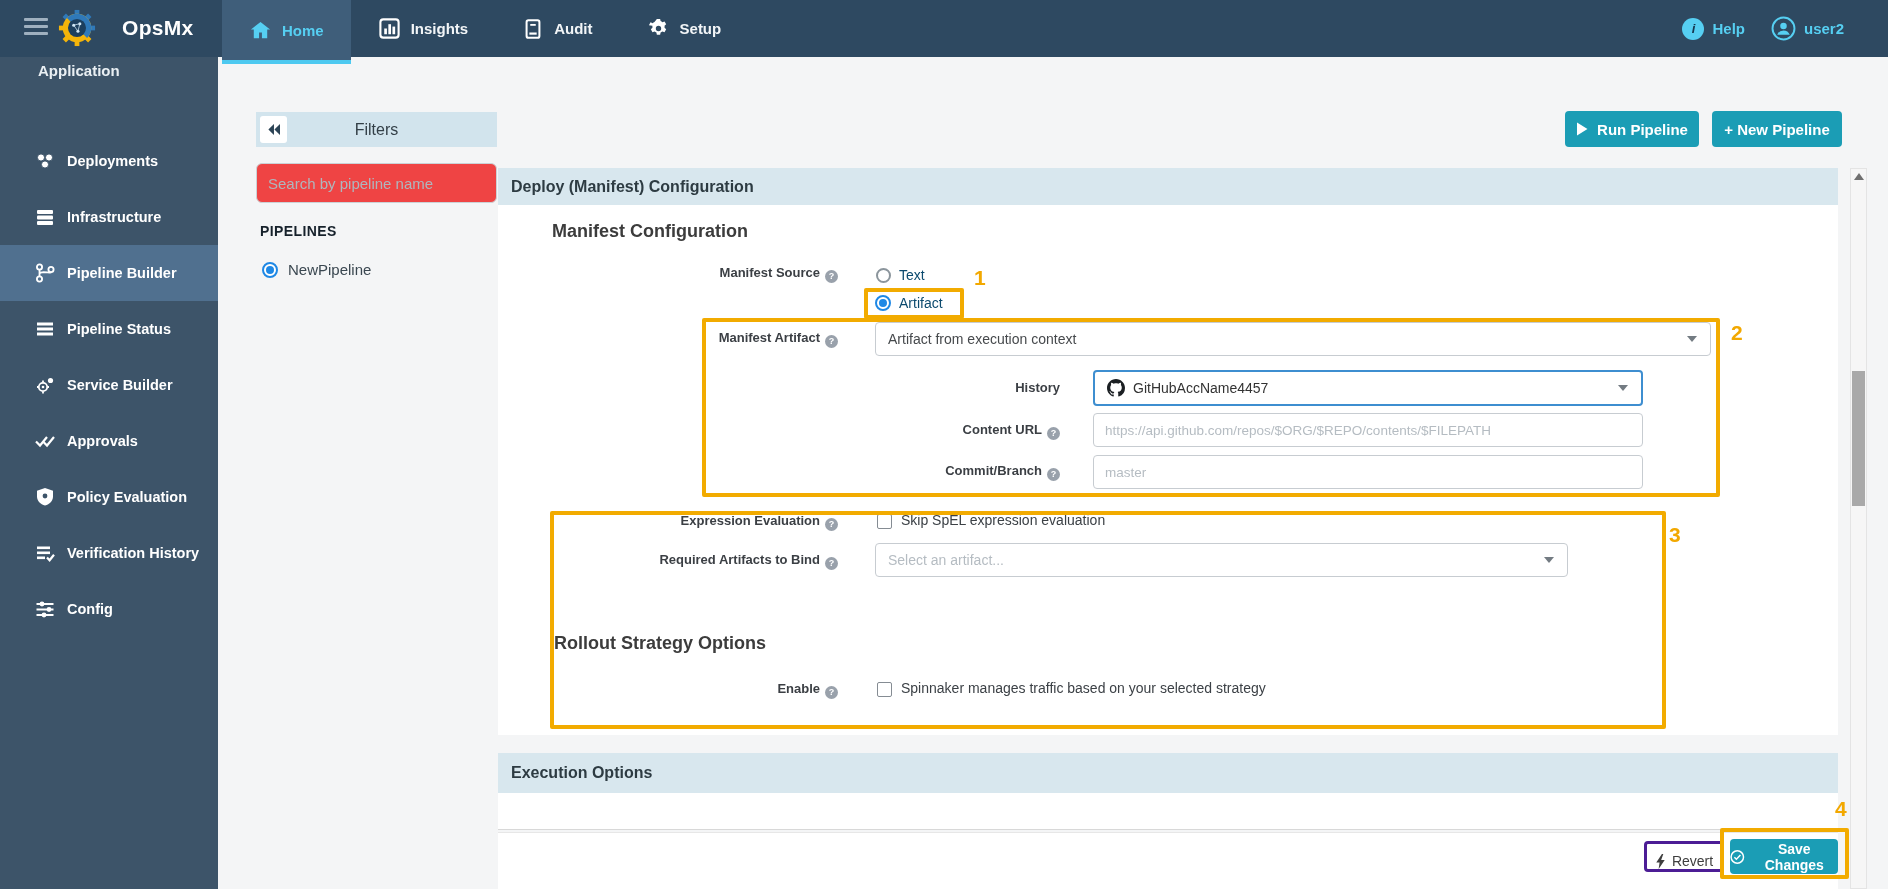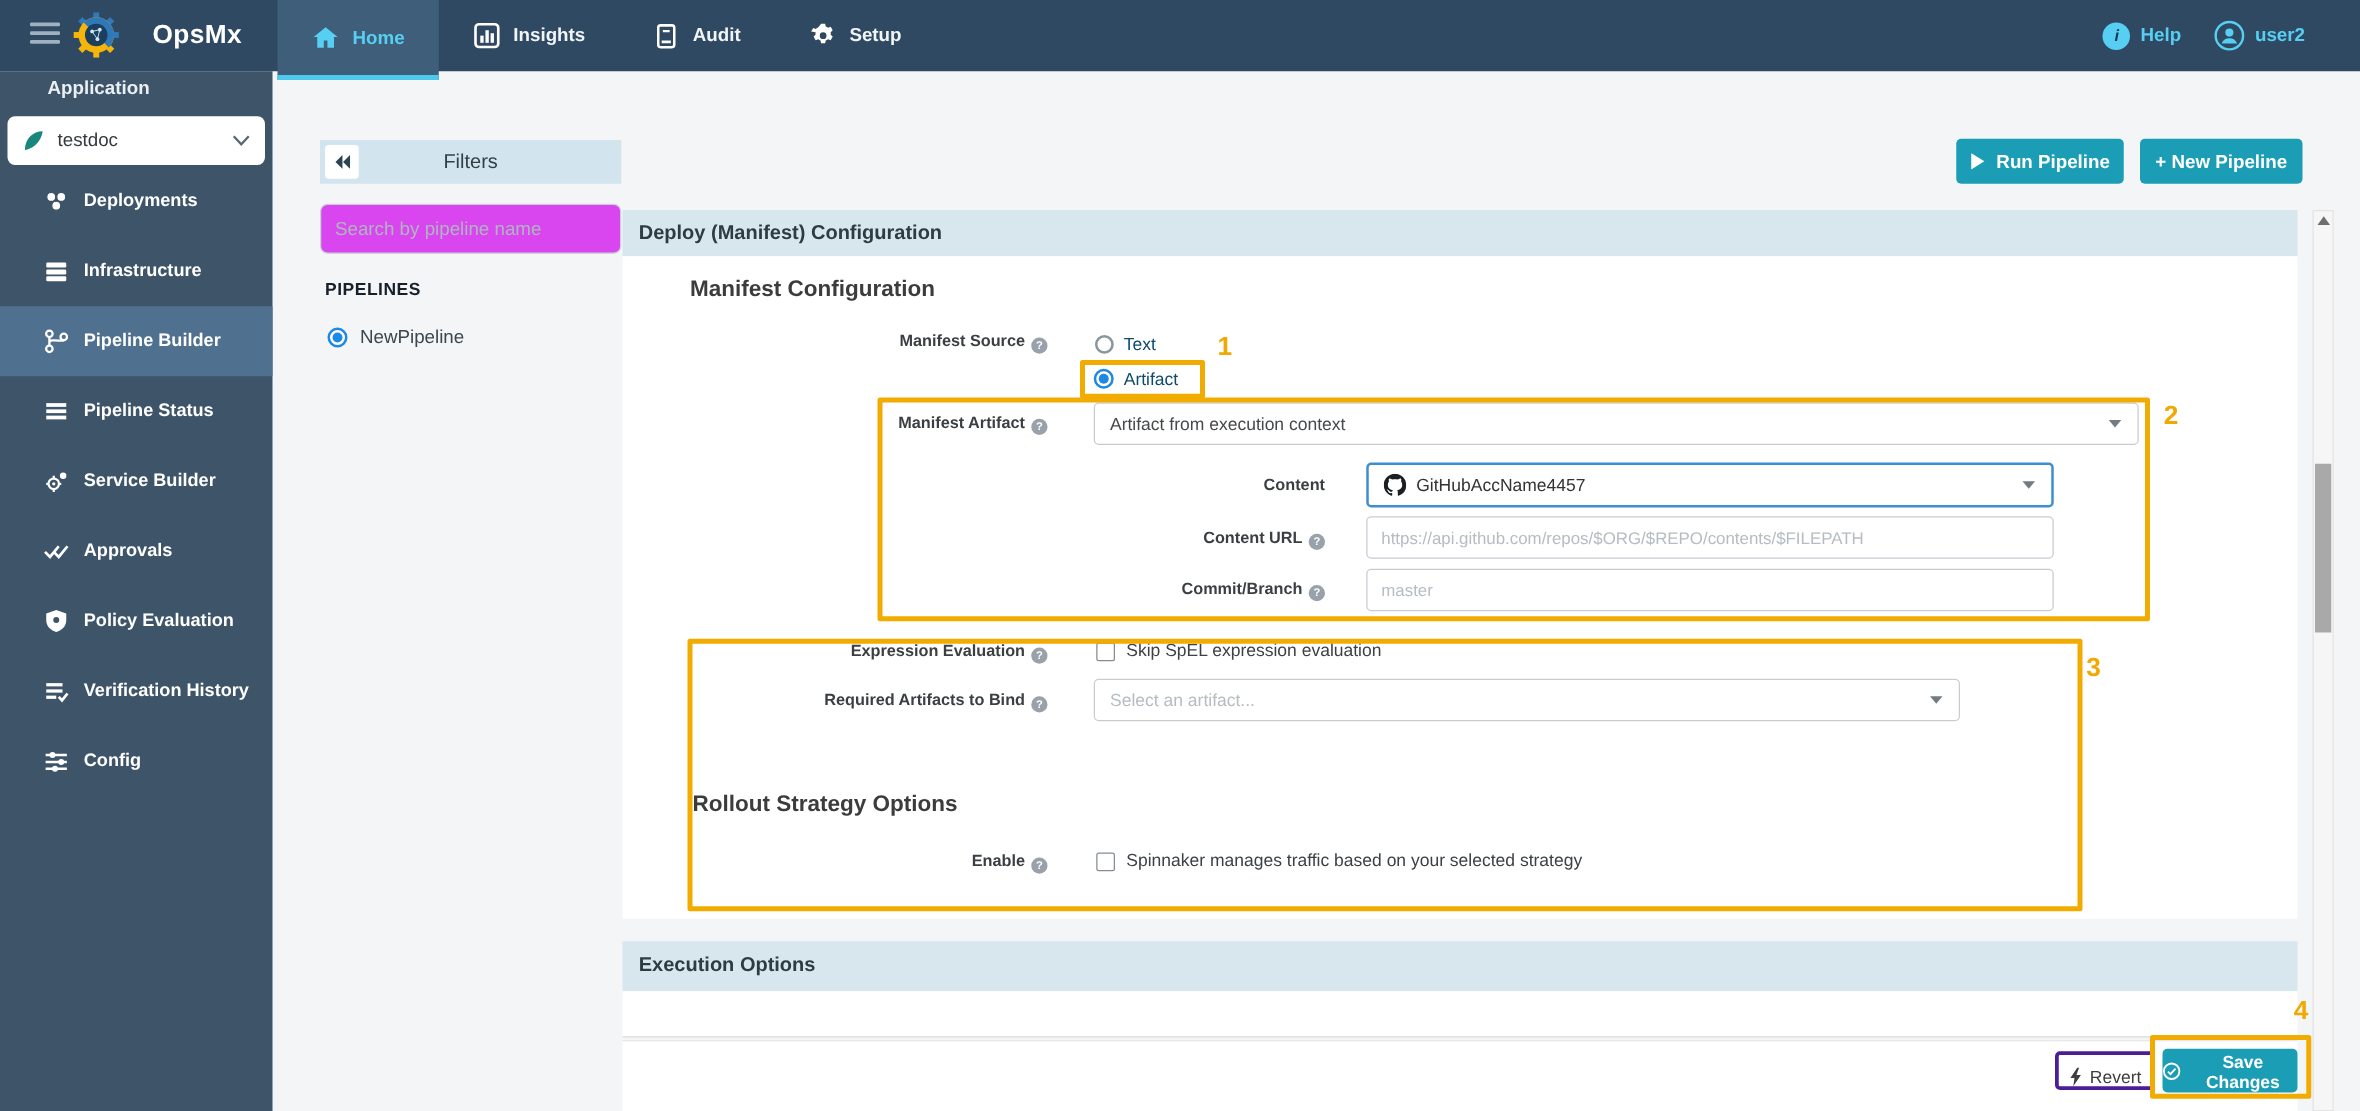--- a/index.html
+++ b/index.html
@@ -188,15 +188,6 @@
 
   <div class="sidebar">
     <div class="app-label">Application</div>
-    <div class="app-select">
-      <svg width="19" height="19" viewBox="0 0 20 20">
-        <path d="M2 18 C2 8 9 2 17 2 C16 9 11 16 2 18 Z" fill="#17867c"></path>
-      </svg>
-      <span class="app-name">testdoc</span>
-      <svg width="14" height="9" viewBox="0 0 14 9">
-          <path d="M1 1 L7 7.5 L13 1" fill="none" stroke="#5a6670" stroke-width="1.8"></path>
-        </svg>
-    </div>
     <div class="nav">
       <div class="nav-item">
         <svg width="22" height="22" viewBox="0 0 22 22">

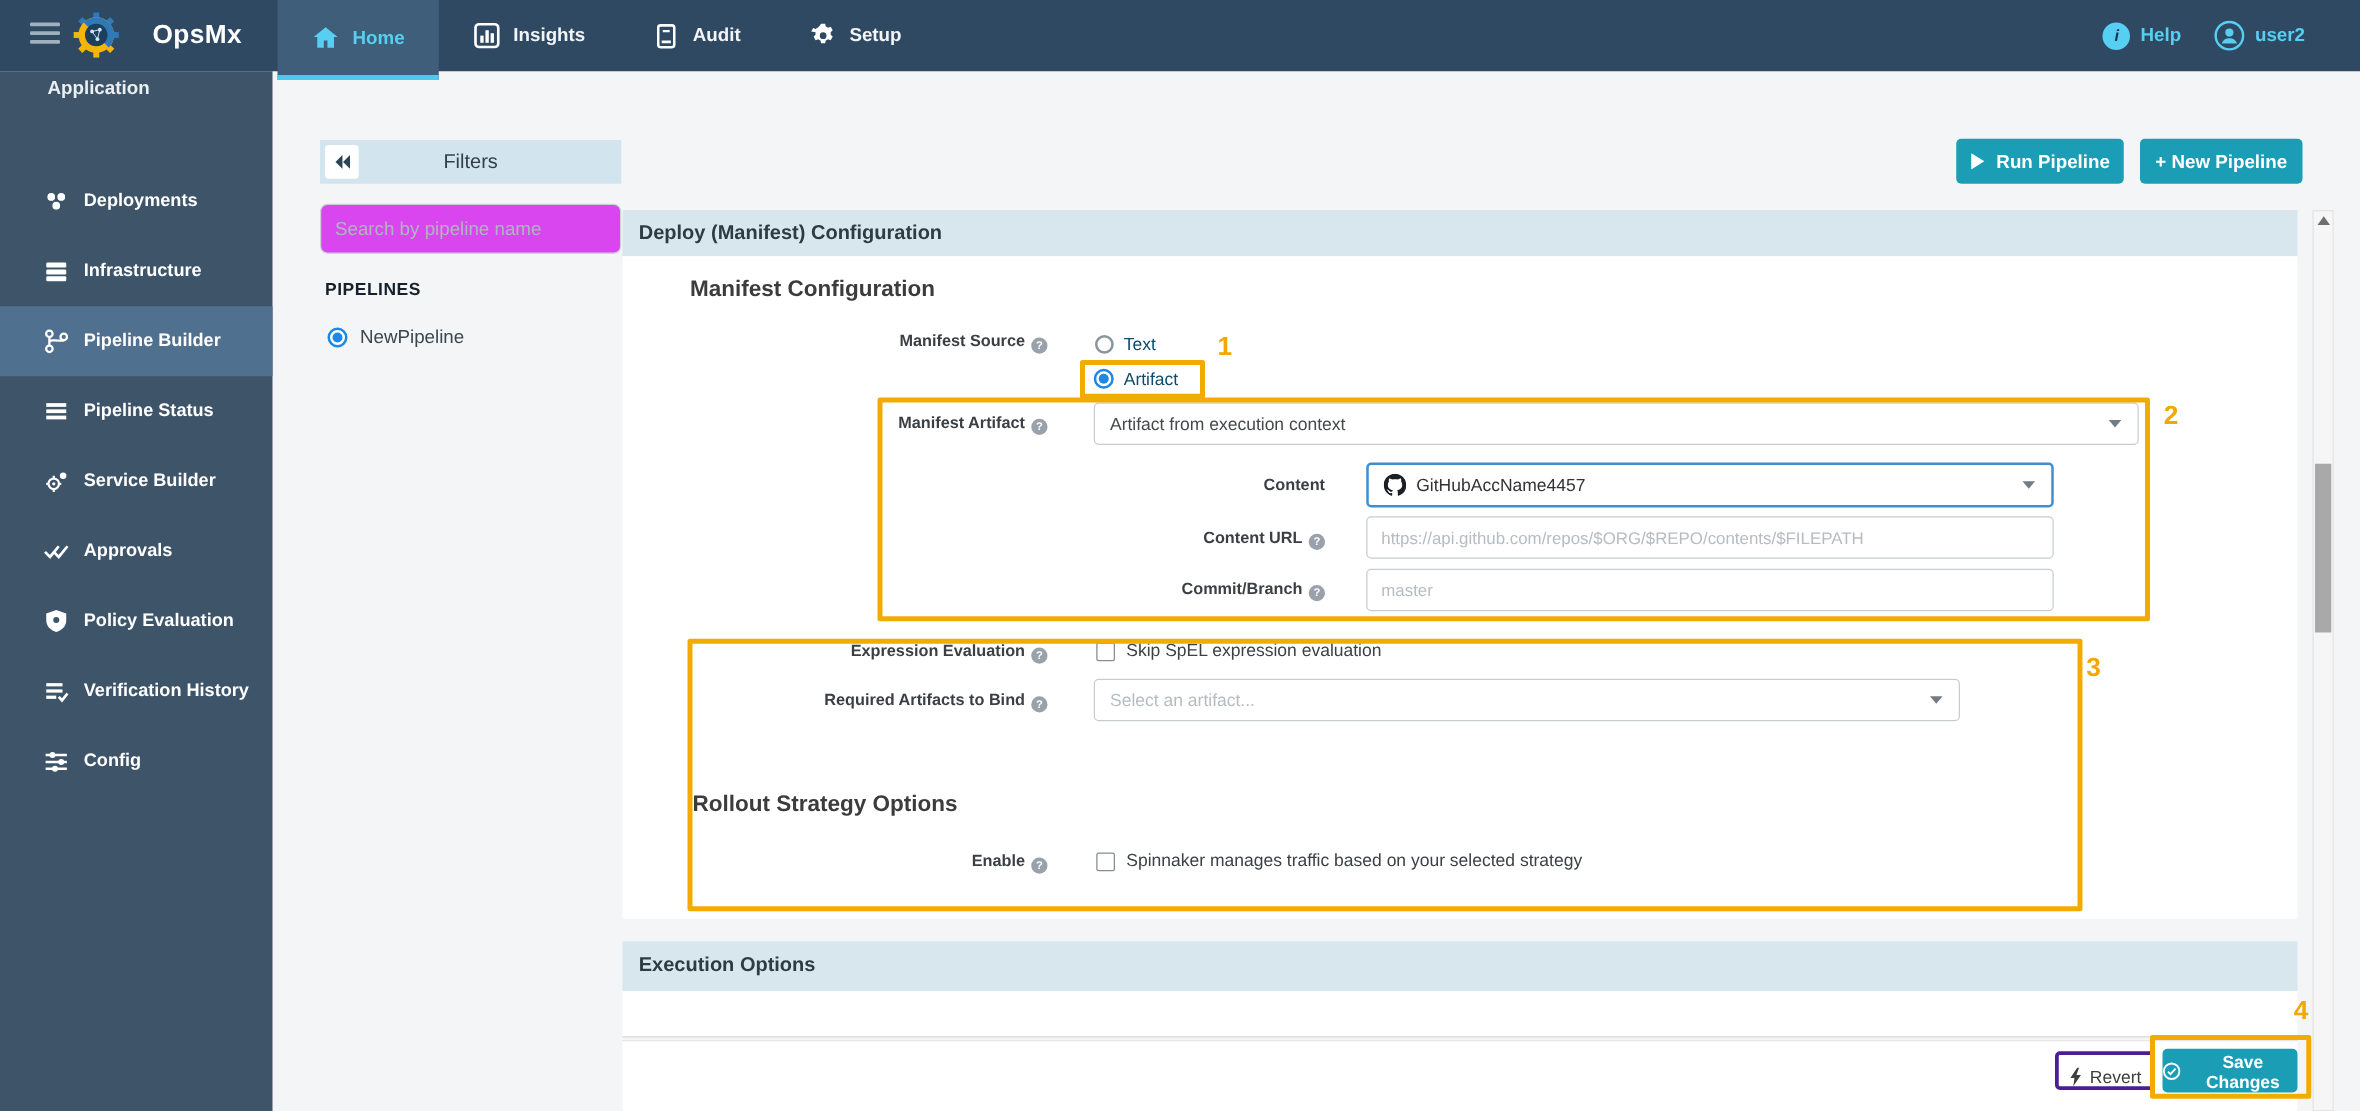--- a/index.html
+++ b/index.html
@@ -36,7 +36,7 @@
   .filters-bar { position:absolute; left:38px; top:55px; width:241px; height:35px; background:#d2e4ed; }
   .filters-collapse { position:absolute; left:4px; top:4px; width:27px; height:27px; background:#ffffff; border-radius:3px; display:flex; align-items:center; justify-content:center; cursor:pointer; }
   .filters-title { position:absolute; left:0; right:0; top:0; line-height:35px; text-align:center; font-size:16px; color:#333f47; }
-  .search-input { position:absolute; left:38px; top:106px; width:241px; height:40px; background:#d946ef; border:1px solid #cbd2d6; border-radius:6px; padding:0 11px; font-size:15px; color:#333; font-family:"Liberation Sans", sans-serif; }
+  .search-input { position:absolute; left:38px; top:106px; width:241px; height:40px; background:#ef4444; border:1px solid #cbd2d6; border-radius:6px; padding:0 11px; font-size:15px; color:#333; font-family:"Liberation Sans", sans-serif; }
   .search-input::placeholder { color:#aeb6bd; }
   .list-heading { position:absolute; left:42px; top:166px; font-size:14px; font-weight:700; color:#16212b; letter-spacing:.4px; }
   .pipeline-row { position:absolute; left:44px; top:204px; display:flex; align-items:center; gap:10px; }

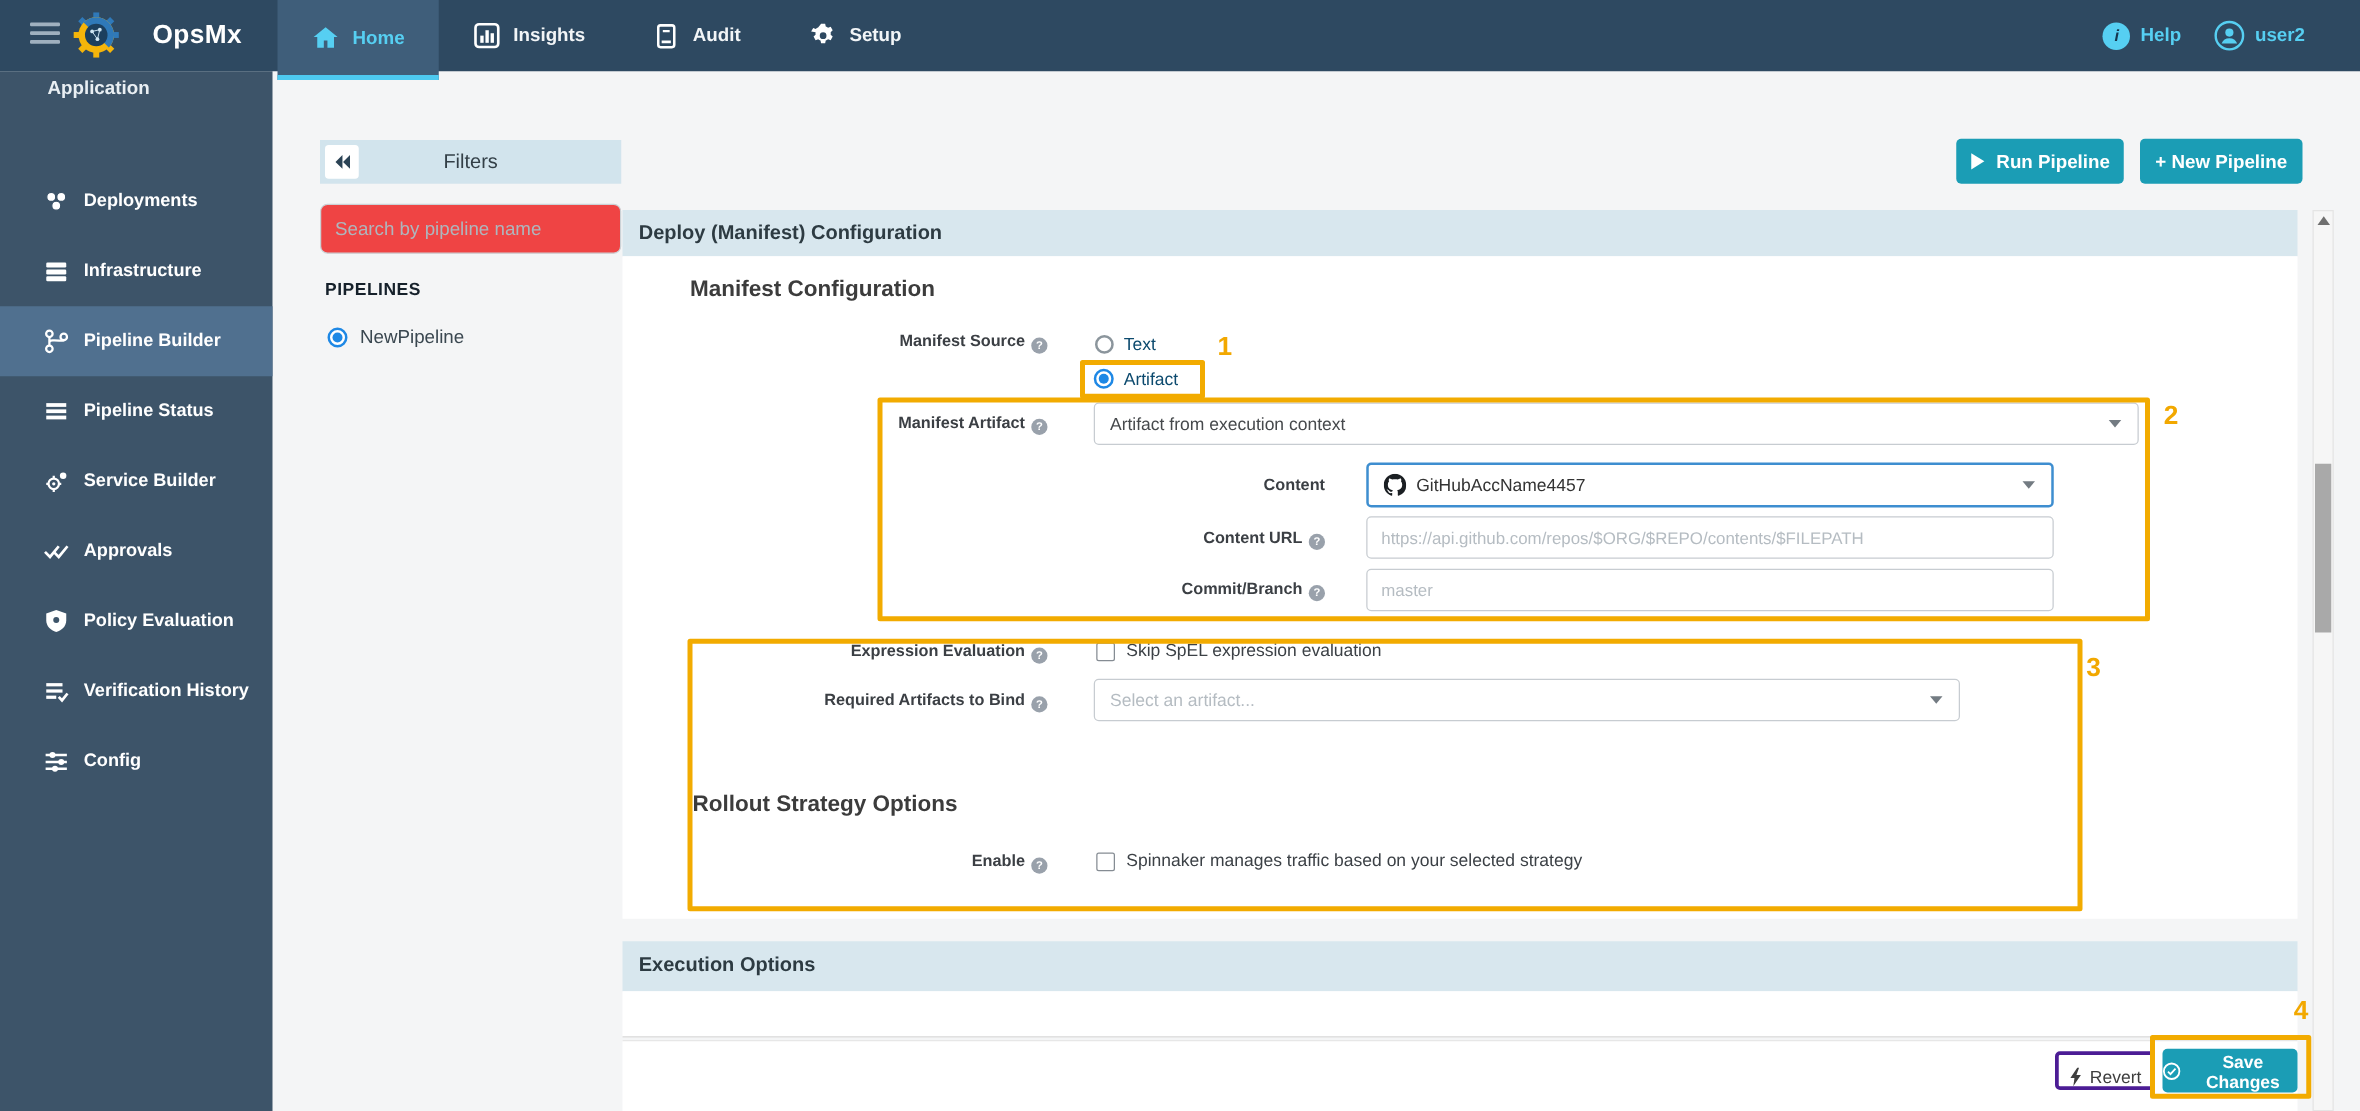--- a/index.html
+++ b/index.html
@@ -318,7 +318,7 @@
         </div>
 
         <div class="flabel2" style="top:175px;">
-          <span>Content</span>
+          <span>History</span>
         </div>
         <div class="dd focus" style="left:595px; top:165px; width:550px; height:36px; gap:8px;">
           <svg width="18" height="18" viewBox="0 0 16 16">

